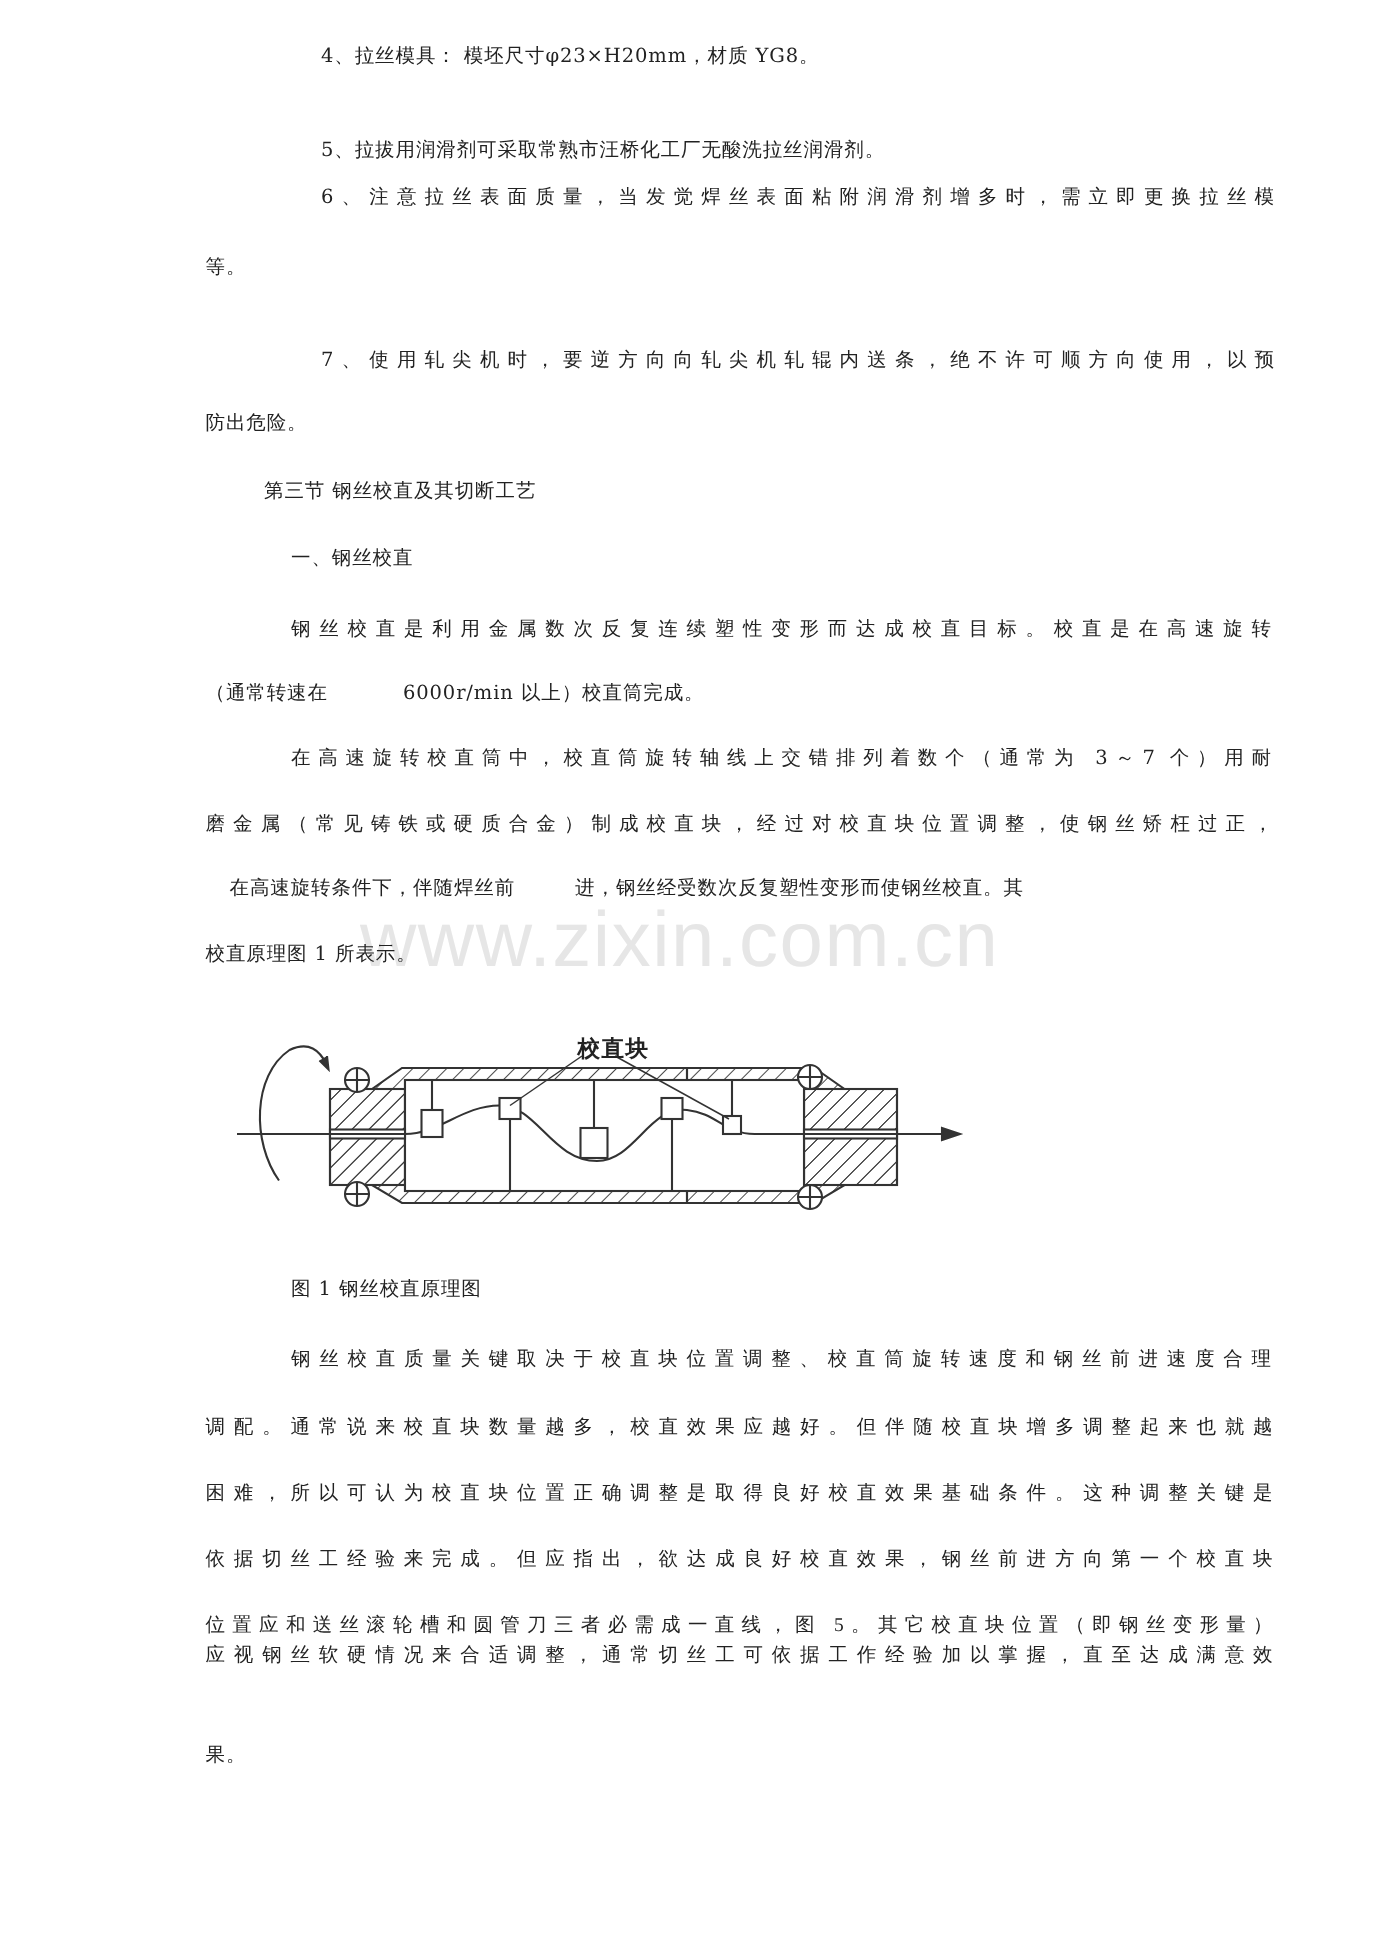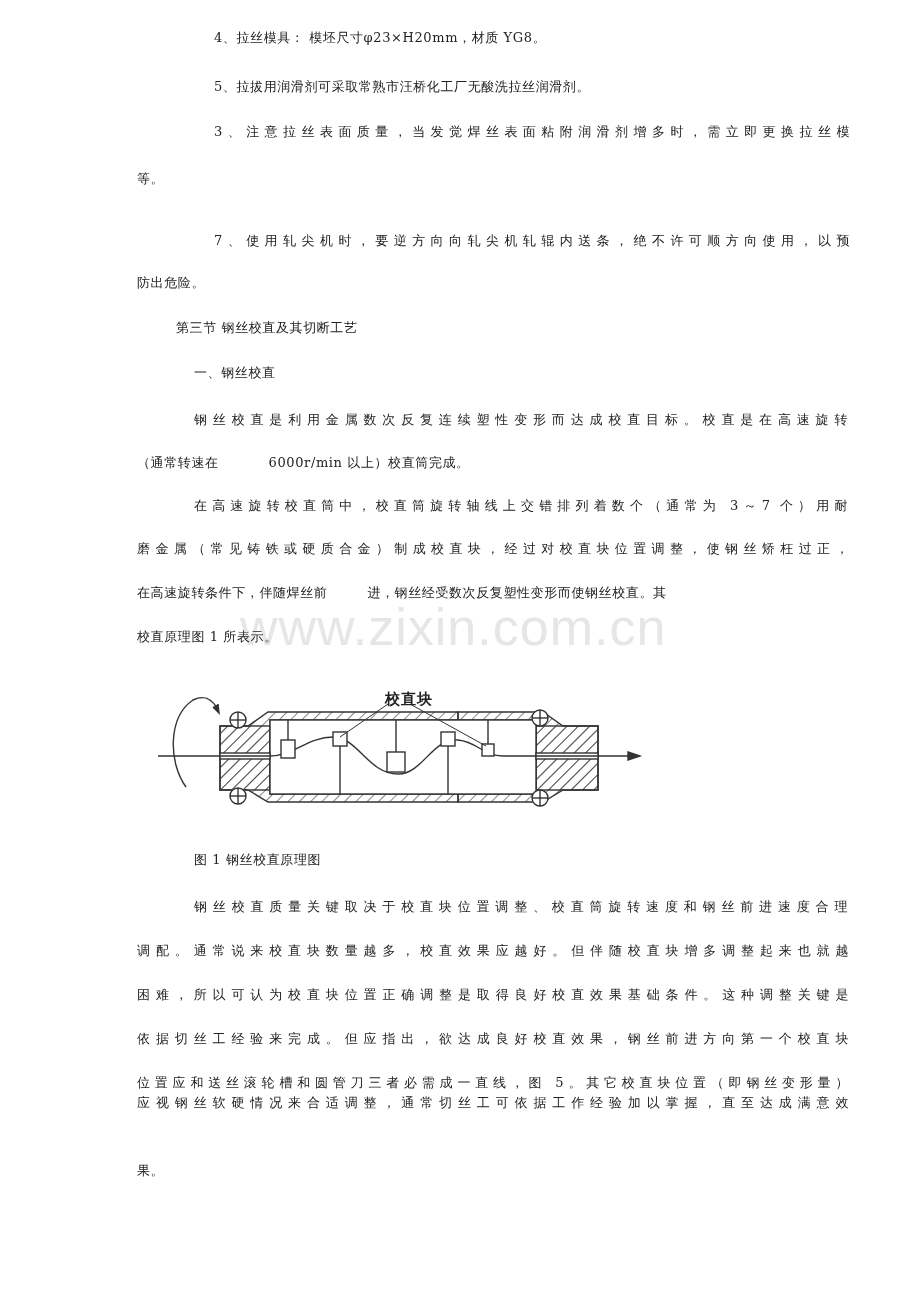--- a/index.html
+++ b/index.html
@@ -23,7 +23,7 @@
 <div class="watermark">www.zixin.com.cn</div>
 
 <div class="line ind2" style="top:27px">4、拉丝模具： 模坯尺寸φ23×H20mm，材质 YG8。</div>
-<div class="line ind2" style="top:76px">5、拉拔用润滑剂可采取常熟市汪桥化工厂无酸洗拉丝润滑剂。</div>
+<div class="line ind2" style="top:90px">5、拉拔用润滑剂可采取常熟市汪桥化工厂无酸洗拉丝润滑剂。</div>
 
 <div class="line ind2" style="top:121px; width:636px; text-align-last:justify;">3、注意拉丝表面质量，当发觉焊丝表面粘附润滑剂增多时，需立即更换拉丝模</div>
 <div class="line" style="top:168px">等。</div>

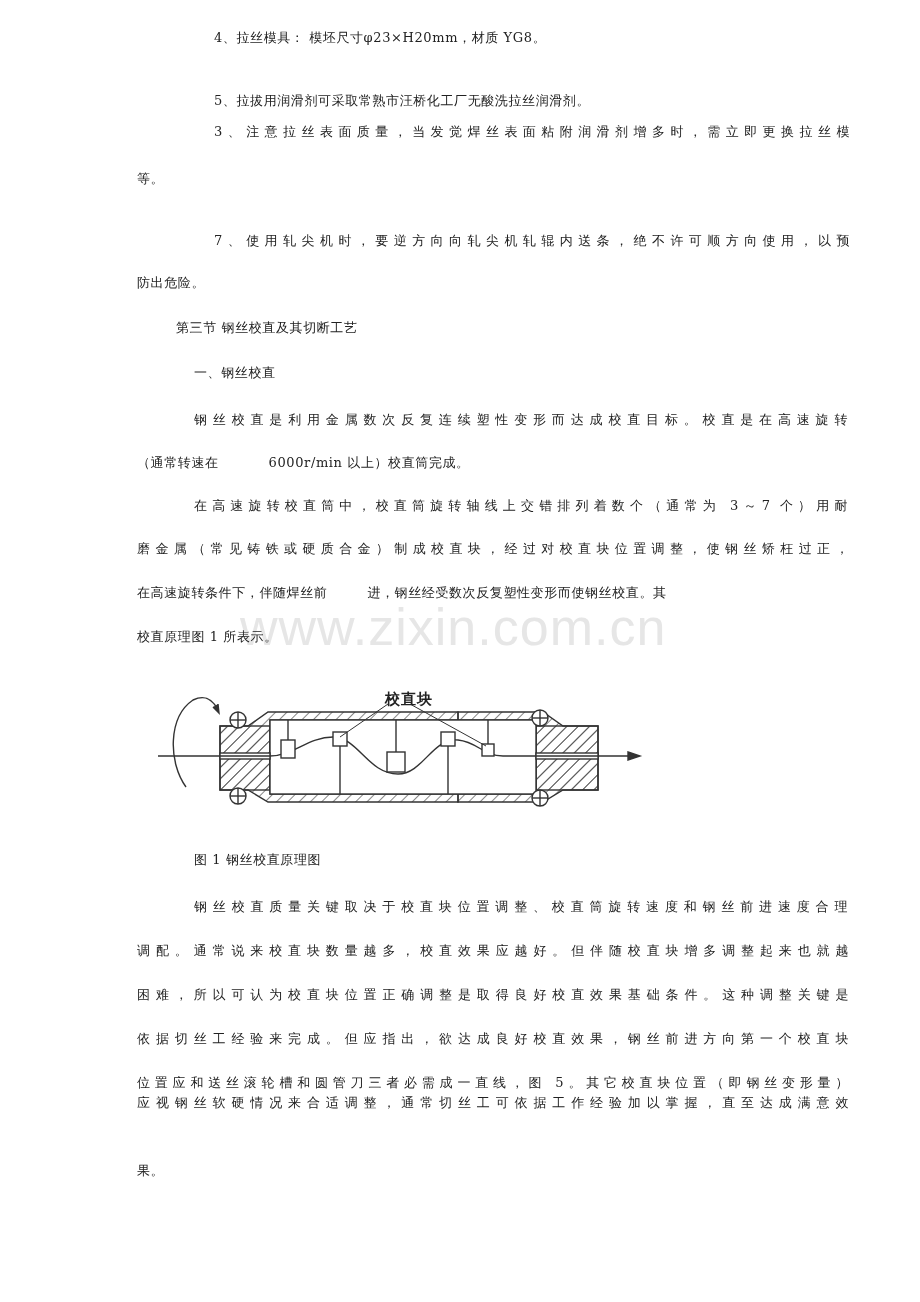--- a/index.html
+++ b/index.html
@@ -25,7 +25,7 @@
 <div class="line ind2" style="top:27px">4、拉丝模具： 模坯尺寸φ23×H20mm，材质 YG8。</div>
 <div class="line ind2" style="top:90px">5、拉拔用润滑剂可采取常熟市汪桥化工厂无酸洗拉丝润滑剂。</div>
 
-<div class="line ind2" style="top:121px; width:636px; text-align-last:justify;">3、注意拉丝表面质量，当发觉焊丝表面粘附润滑剂增多时，需立即更换拉丝模</div>
+<div class="line ind2" style="top:121px; width:636px; text-align-last:justify;">6、注意拉丝表面质量，当发觉焊丝表面粘附润滑剂增多时，需立即更换拉丝模</div>
 <div class="line" style="top:168px">等。</div>
 
 <div class="line ind2" style="top:230px; width:636px; text-align-last:justify;">7、使用轧尖机时，要逆方向向轧尖机轧辊内送条，绝不许可顺方向使用，以预</div>

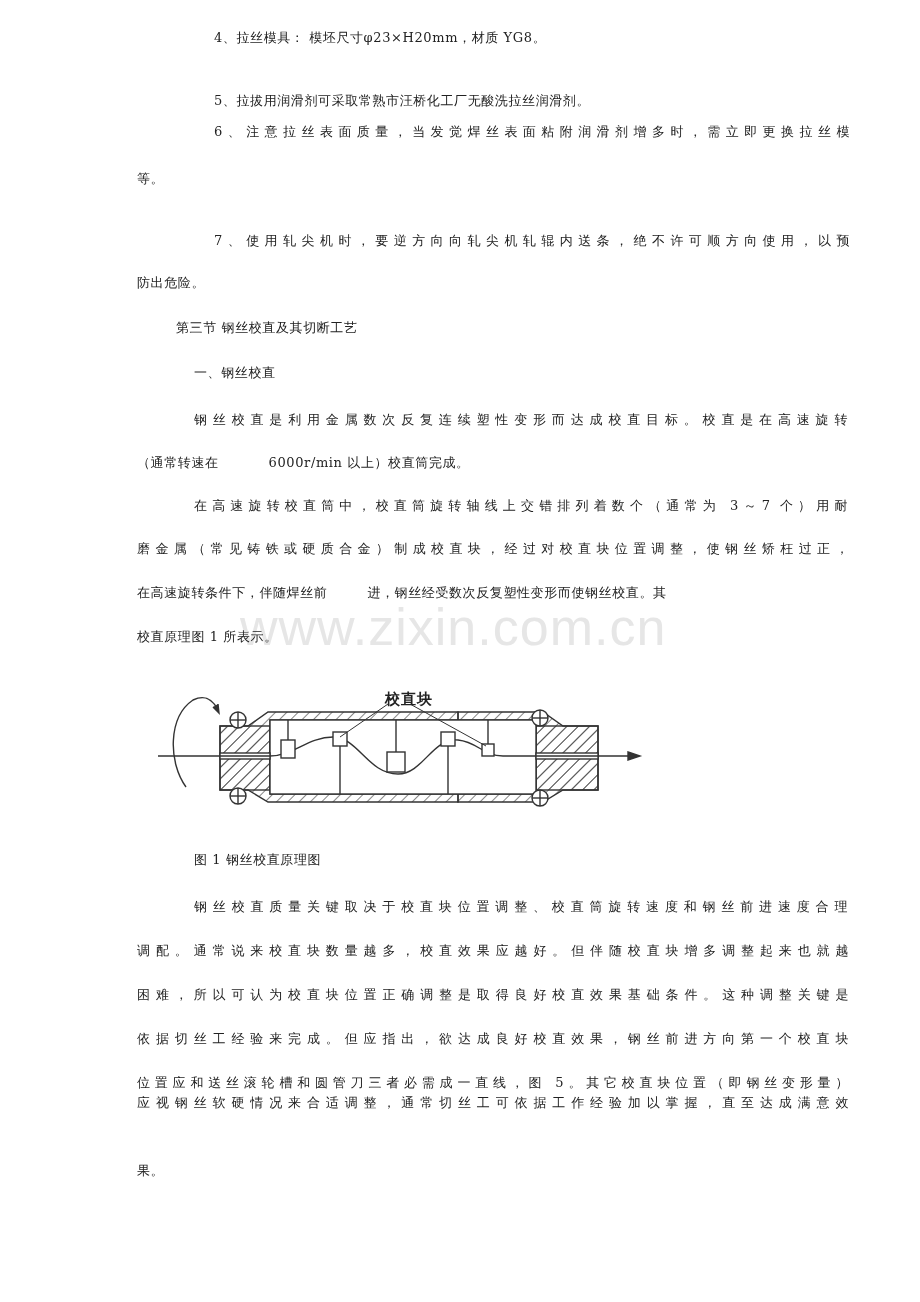--- a/index.html
+++ b/index.html
@@ -9,7 +9,7 @@
   .ind2 { left: 214px; }
   .ind1 { left: 194px; }
   .ind0 { left: 176px; }
-  .just { width: 712px; text-align-last: justify; text-align: justify; }
+  .just { width: 712px; text-align-last: justify; text-align: justify; font-family: Liberation Serif, serif; }
   .watermark { position: absolute; left: 240px; top: 592px; font-family: "Liberation Sans", "DejaVu Sans", sans-serif;
                font-size: 52px; color: #e6e6e6; letter-spacing: 1px; z-index: 0; line-height: 70px; }
   .line, .figure { z-index: 1; }

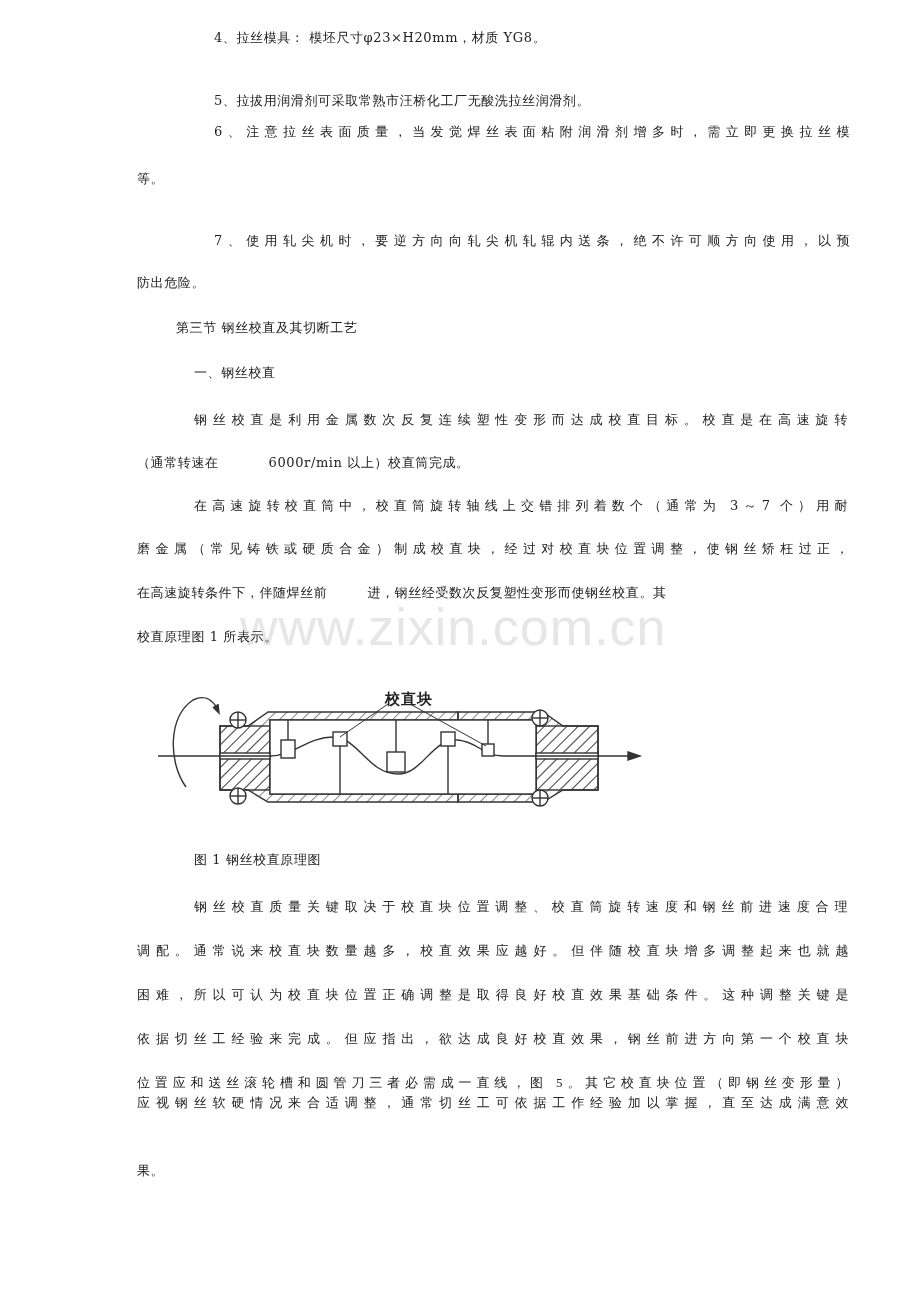--- a/index.html
+++ b/index.html
@@ -41,7 +41,7 @@
 
 <div class="line ind1" style="top:495px; width:654px; text-align-last:justify;">在高速旋转校直筒中，校直筒旋转轴线上交错排列着数个（通常为 3～7 个）用耐</div>
 <div class="line just" style="top:538px">磨金属（常见铸铁或硬质合金）制成校直块，经过对校直块位置调整，使钢丝矫枉过正，</div>
-<div class="line" style="top:582px; width:712px;">
+<div class="line" style="top:582px; width:712px;margin-left:16px;">
   <span>在高速旋转条件下，伴随焊丝前</span><span class="gap" style="width:40px"></span><span>进，钢丝经受数次反复塑性变形而使钢丝校直。其</span>
 </div>
 <div class="line" style="top:626px">校直原理图 1 所表示。</div>

